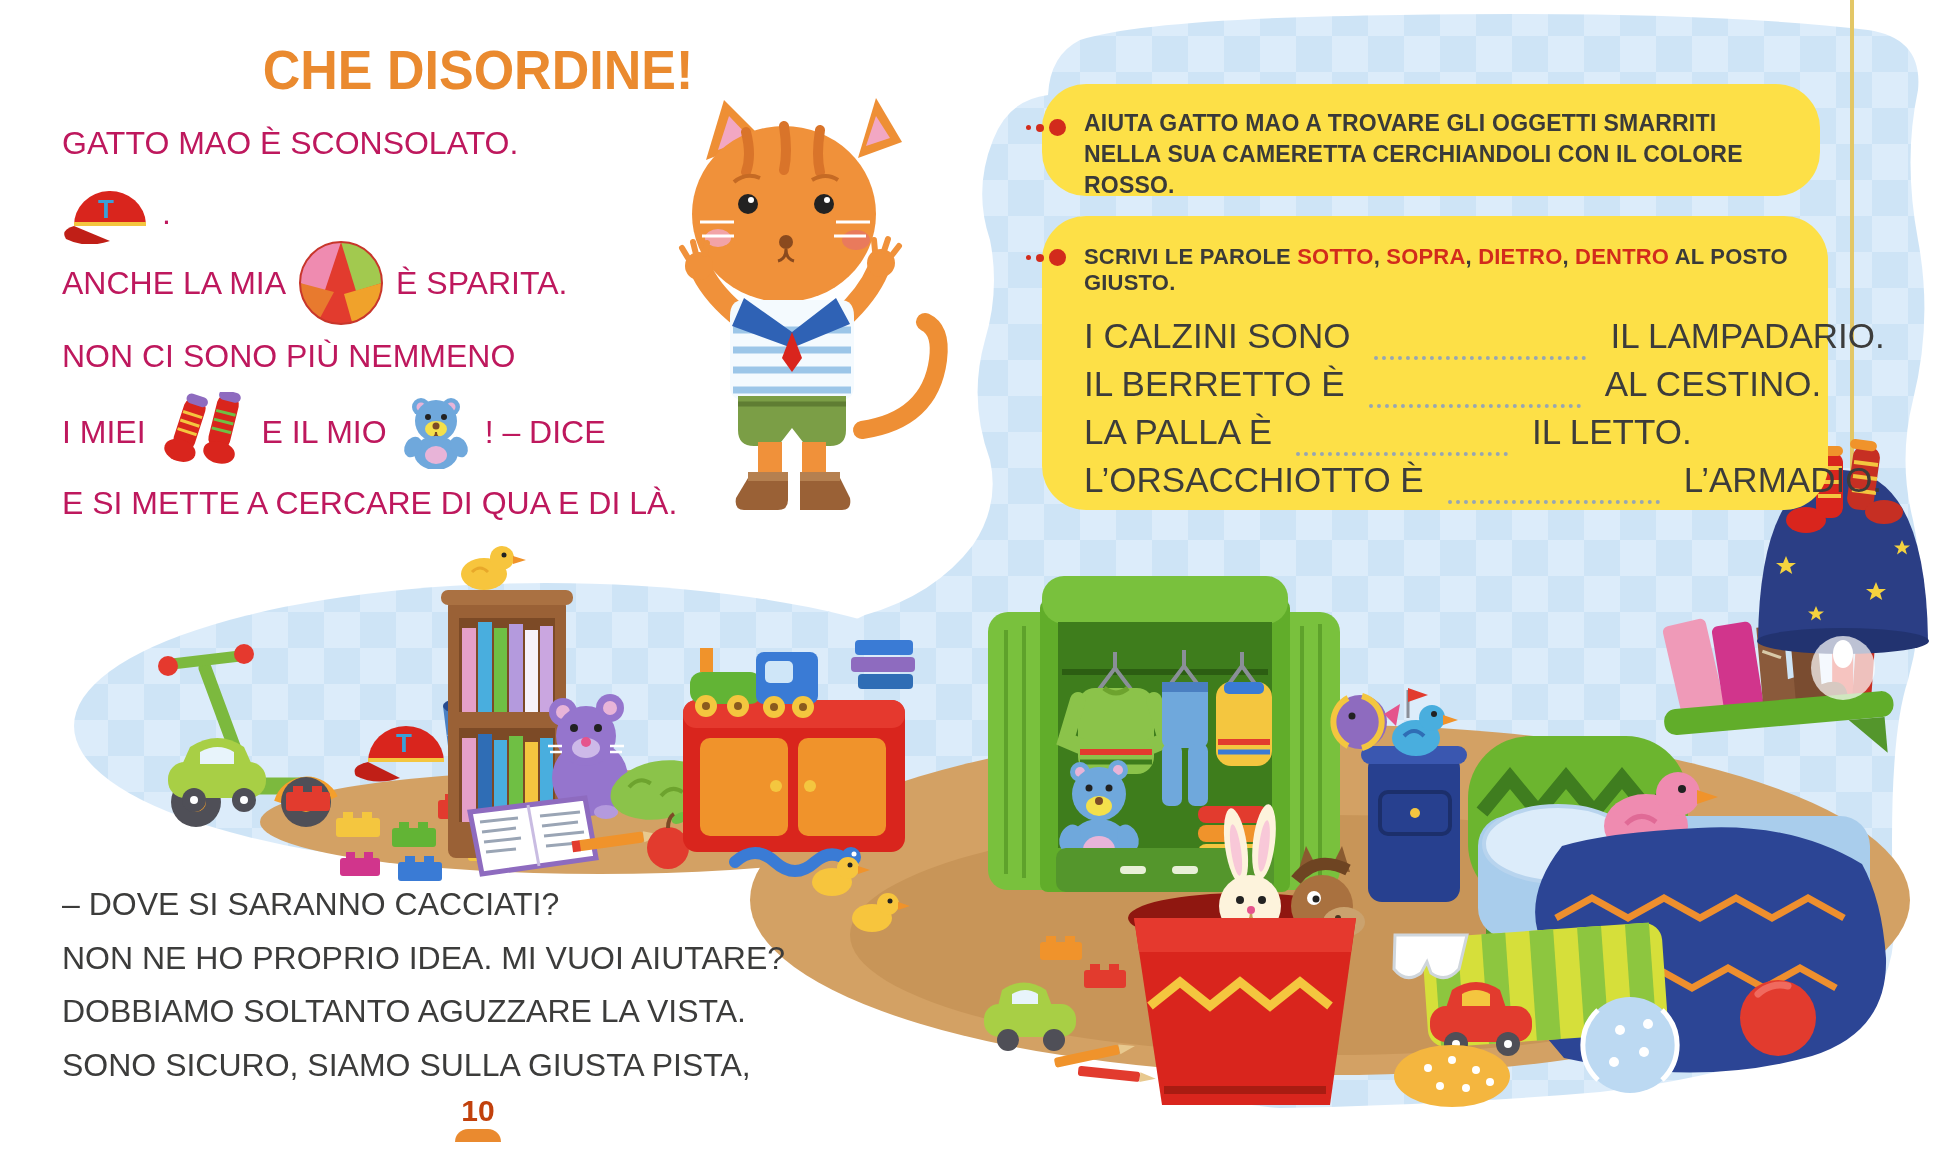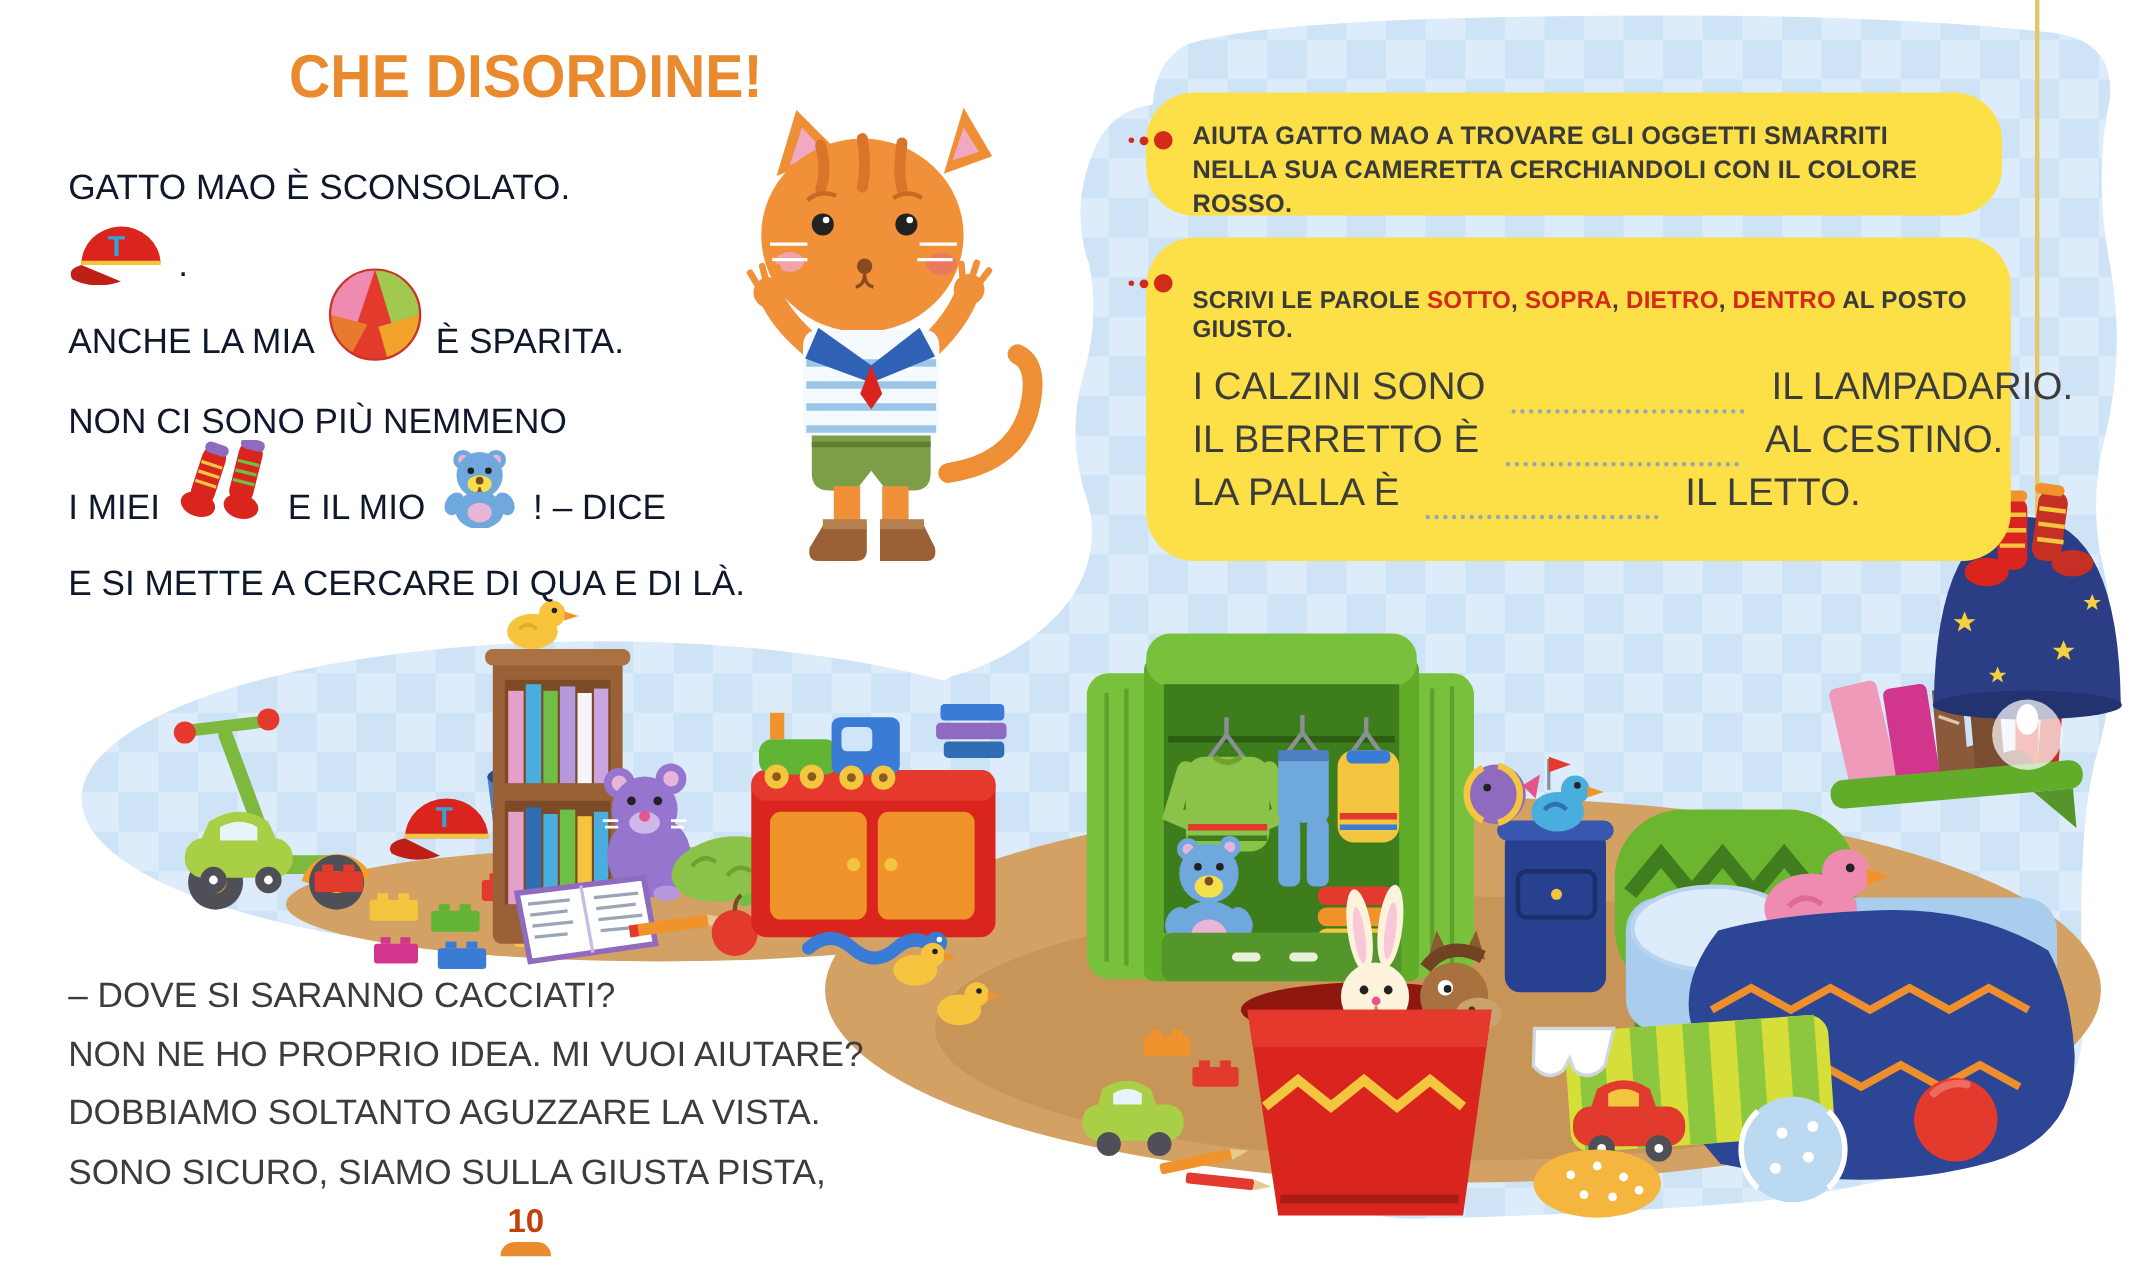--- a/index.html
+++ b/index.html
@@ -9,7 +9,7 @@
   .abs{position:absolute;z-index:2}
   .title{left:178px;top:40px;width:600px;text-align:center;font-size:52px;font-weight:800;
          color:#EA8A2F;letter-spacing:0px;transform:scaleY(1.06)}
-  .story-line{left:62px;display:flex;align-items:flex-end;gap:12px;font-size:32px;color:#0f172a;height:92px}
+  .story-line{left:62px;display:flex;align-items:center;gap:12px;font-size:32px;color:#be185d;height:92px}
   .story-line .ic{flex:0 0 auto;display:flex;align-items:center}
   .dialogue{left:62px;top:878px;font-size:32px;line-height:53.5px;color:#3C3C3B}
   .bubble{position:absolute;background:#fde047;border-radius:44px;z-index:2;box-sizing:border-box}

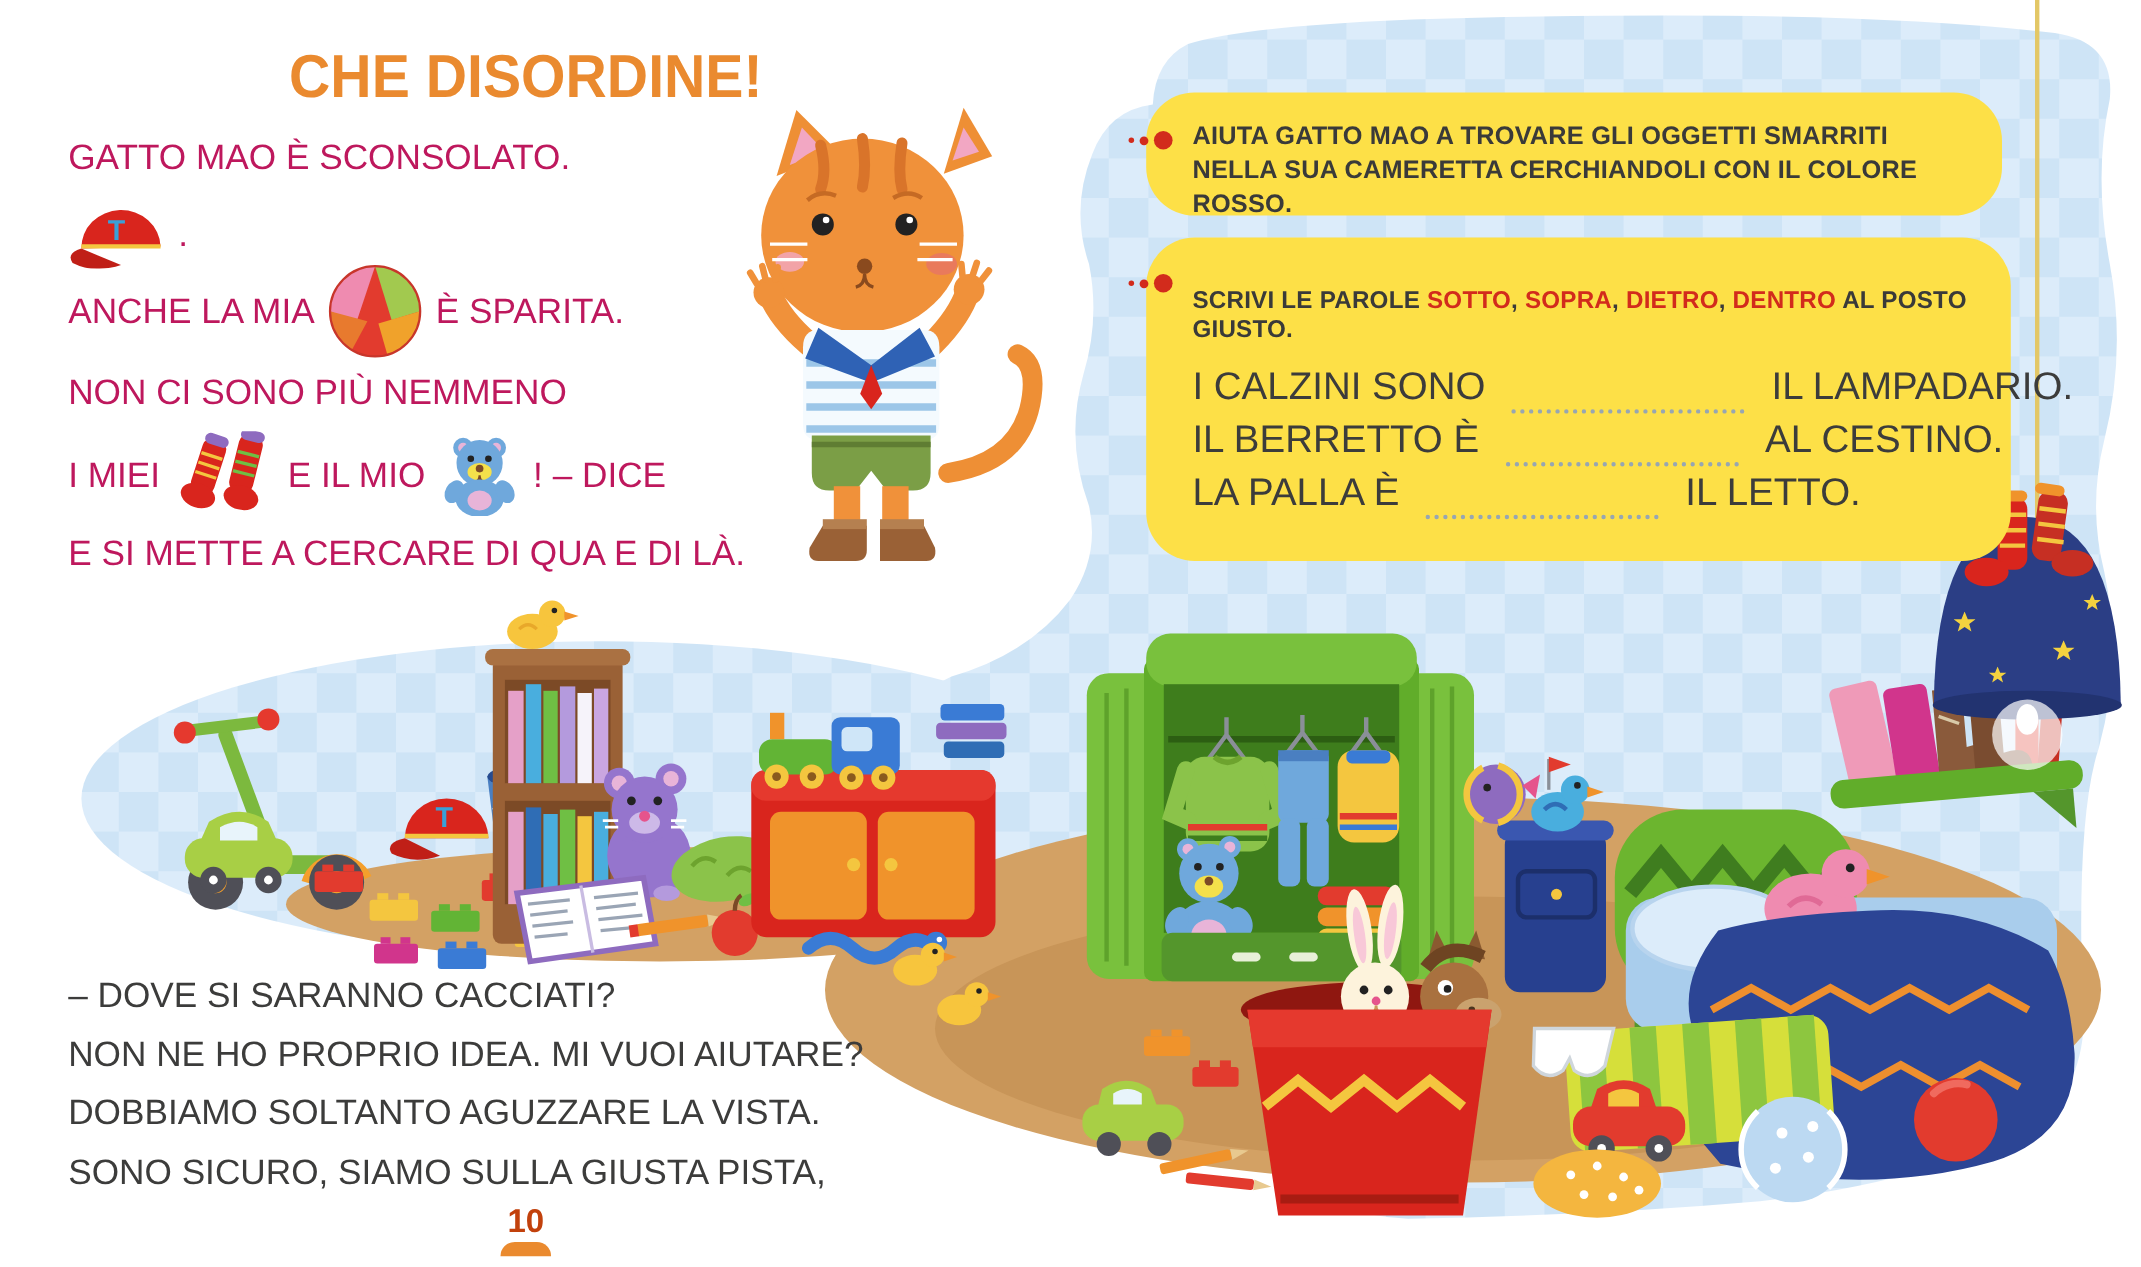--- a/index.html
+++ b/index.html
@@ -14,7 +14,7 @@
   .dialogue{left:62px;top:878px;font-size:32px;line-height:53.5px;color:#3C3C3B}
   .bubble{position:absolute;background:#fde047;border-radius:44px;z-index:2;box-sizing:border-box}
   #bubble1{left:1042px;top:84px;width:778px;height:112px;padding:24px 30px 0 42px}
-  #bubble2{left:1042px;top:216px;width:786px;height:294px;padding:44px 30px 0 42px}
+  #bubble2{left:1042px;top:216px;width:786px;height:294px;padding:28px 30px 0 42px}
   .instr{font-size:23px;font-weight:600;line-height:31px;color:#3A3A39;letter-spacing:.2px}
   .instr2{font-size:22px;font-weight:600;color:#3A3A39;letter-spacing:.2px}
   .red-word{color:#D22B1C;font-weight:700}

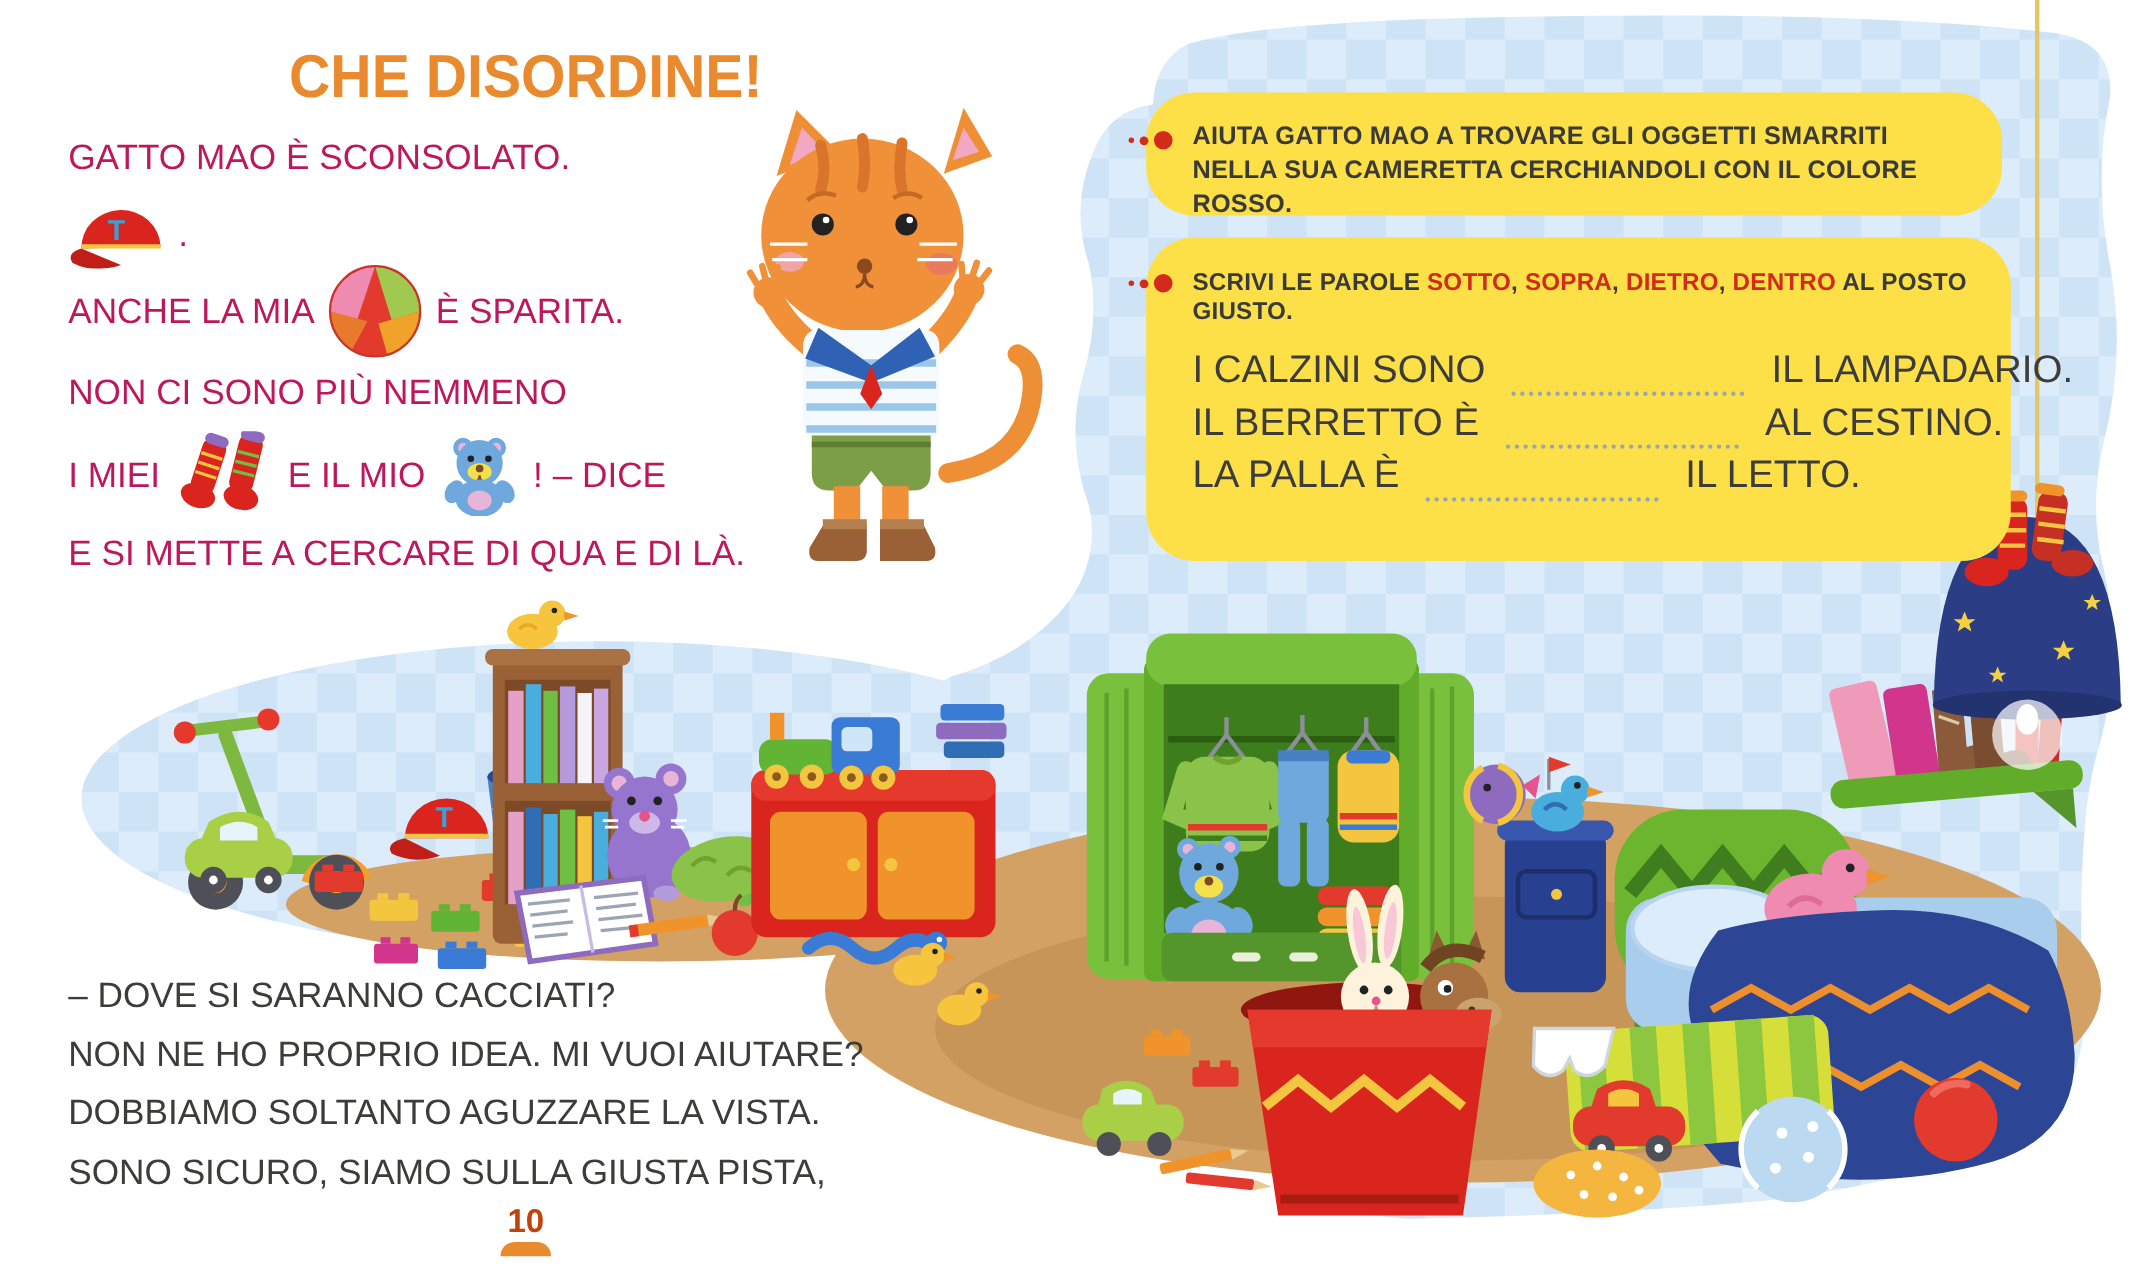--- a/index.html
+++ b/index.html
@@ -659,6 +659,11 @@
         <span class="blank"></span>
         <span>IL LETTO.</span>
       </div>
+      <div class="fill-row">
+        <span>L’ORSACCHIOTTO È</span>
+        <span class="blank"></span>
+        <span>L’ARMADIO.</span>
+      </div>
     </div>
 </div>
 <div class="bullet" style="left:1026px;top:249px">

